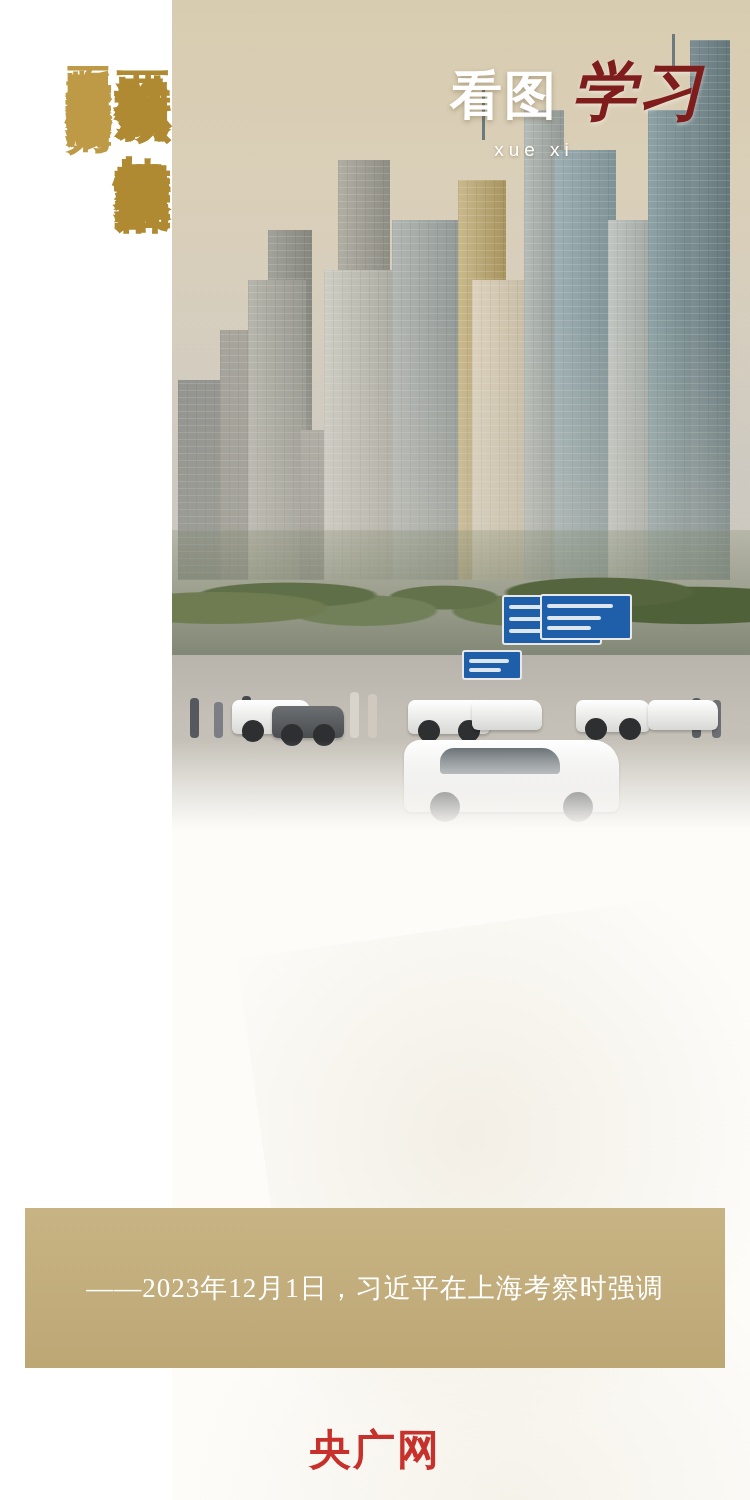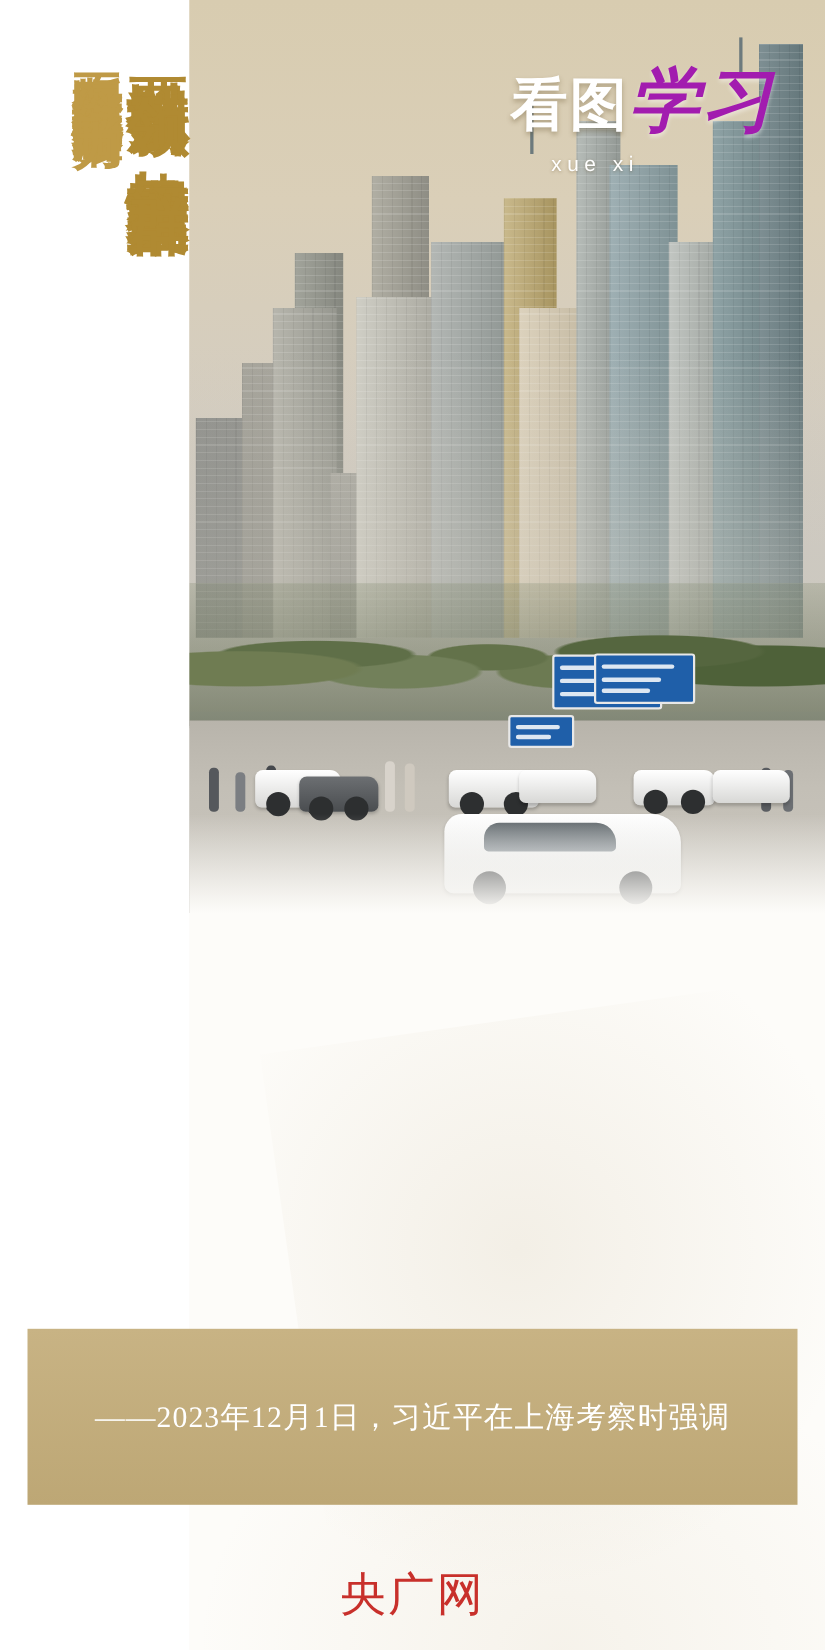--- a/index.html
+++ b/index.html
@@ -245,7 +245,7 @@
     display: flex;
     align-items: baseline;
     justify-content: flex-end;
-    gap: 0;
+    gap: 14px;
   }
   .logo-kt .cursive {
     font-family: "Liberation Serif", serif;

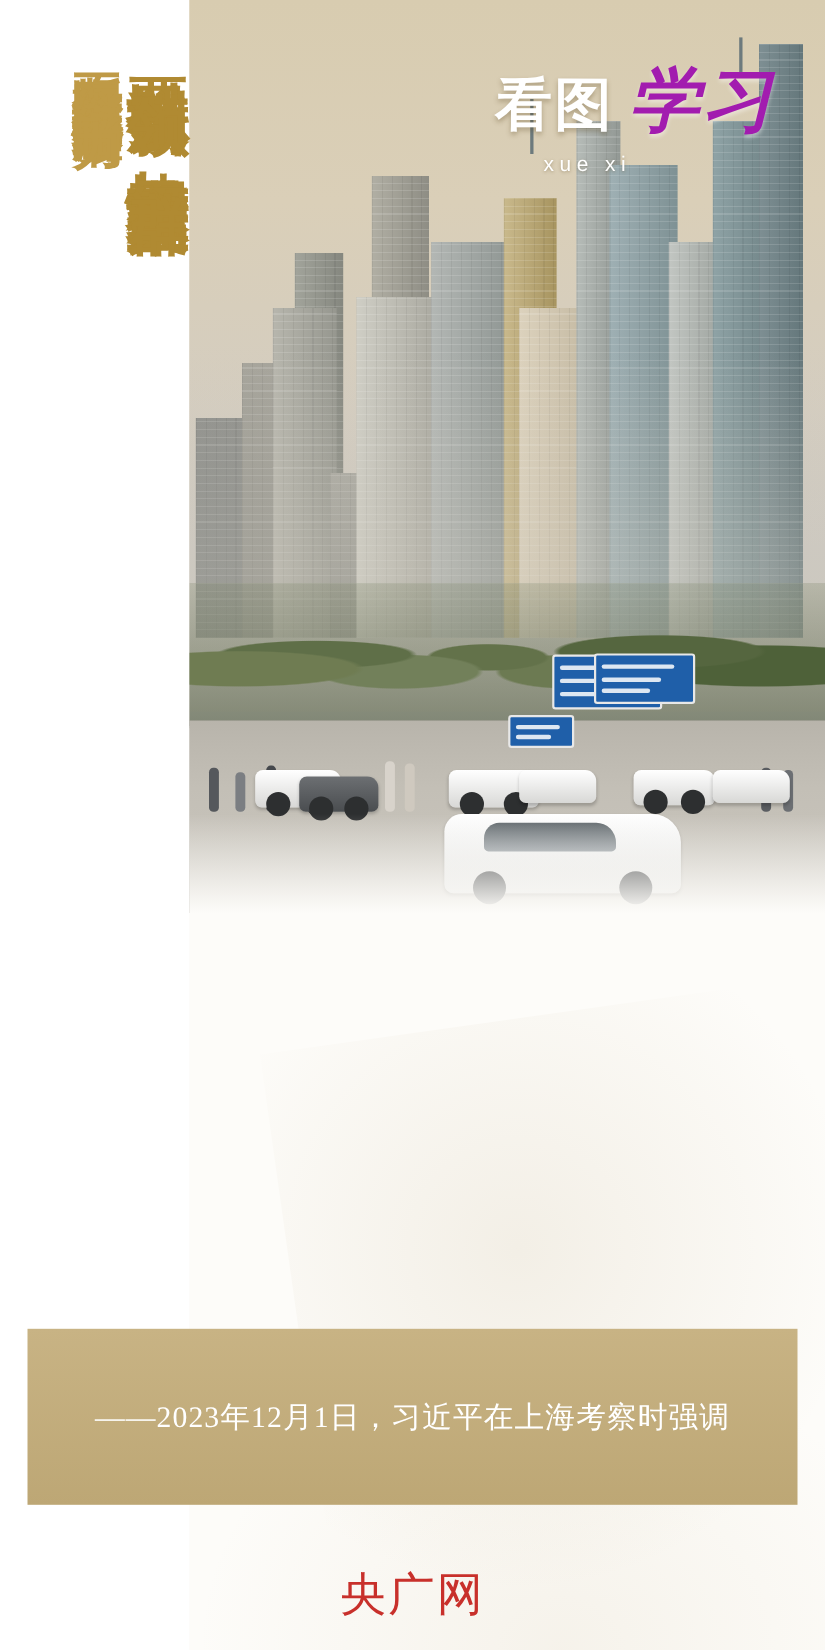--- a/index.html
+++ b/index.html
@@ -251,7 +251,7 @@
     font-family: "Liberation Serif", serif;
     font-style: italic;
     font-size: 64px;
-    color: #a21caf;
+    color: #7f1d1d;
     text-shadow: 0 2px 4px rgba(255,255,255,.45);
   }
   .logo-kt .pinyin {

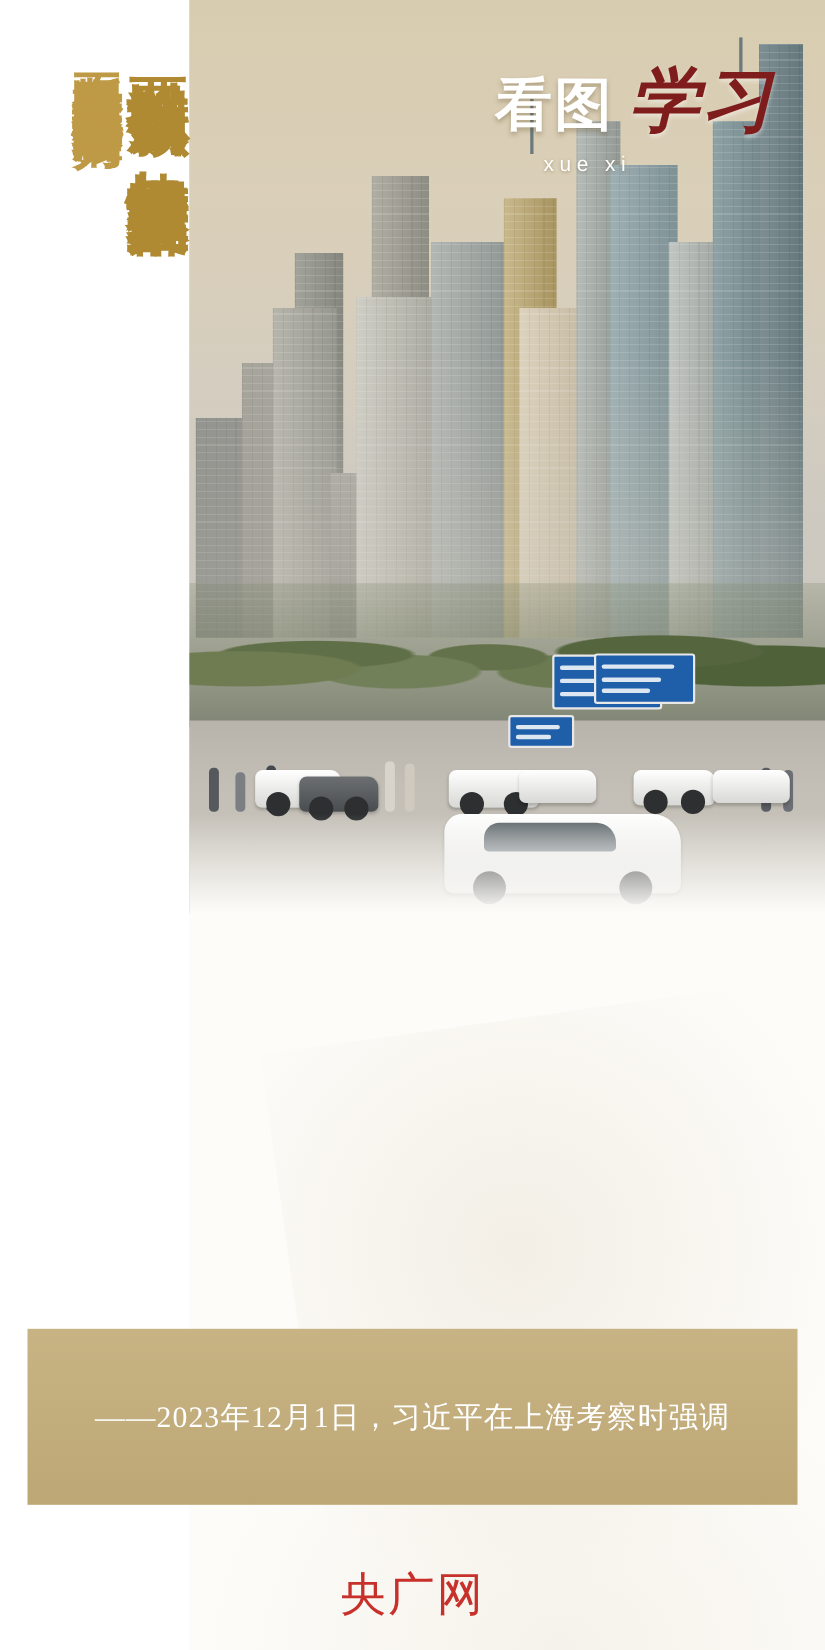--- a/index.html
+++ b/index.html
@@ -317,7 +317,7 @@
   }
   .footer-logo {
     font-family: "Liberation Serif", serif;
-    font-weight: normal;
+    font-weight: bold;
     font-size: 42px;
     letter-spacing: 2px;
     color: #c8302b;

